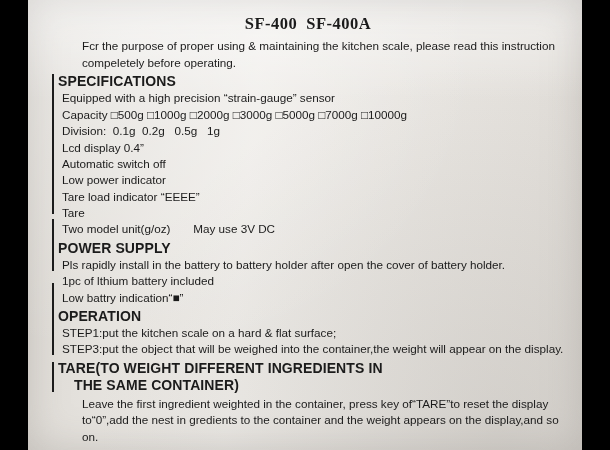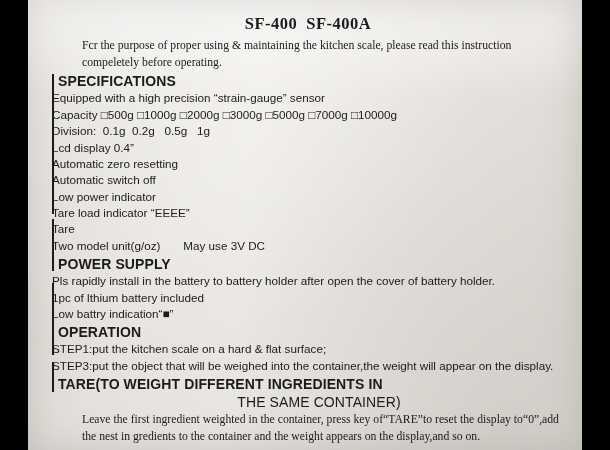--- a/index.html
+++ b/index.html
@@ -63,7 +63,6 @@
     margin: 0 0 2px 0;
     padding-left: 30px;
     text-indent: 0;
-    font-family: Liberation Serif, serif;
   }
   .section-head {
     font-size: 14px;

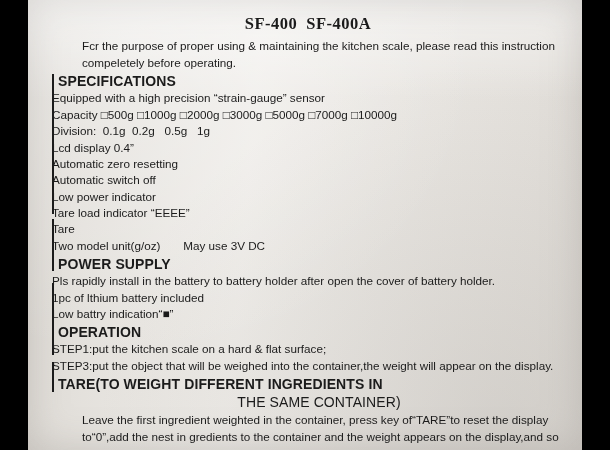--- a/index.html
+++ b/index.html
@@ -83,6 +83,7 @@
   .item {
     font-size: 11.7px;
     line-height: 1.40;
+    padding-left: 10px;
     margin: 0;
     white-space: pre-wrap;
   }

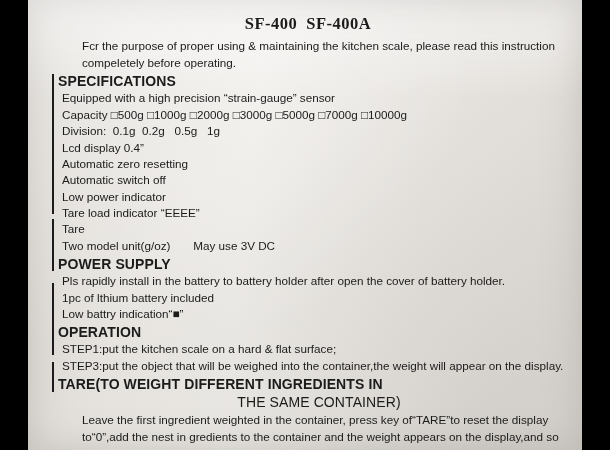--- a/index.html
+++ b/index.html
@@ -124,7 +124,6 @@
       <div class="item">Capacity □500g □1000g □2000g □3000g □5000g □7000g □10000g</div>
       <div class="item">Division:  0.1g  0.2g   0.5g   1g</div>
       <div class="item">Lcd display 0.4”</div>
-      <div class="item">Automatic zero resetting</div>
       <div class="item">Automatic switch off</div>
       <div class="item">Low power indicator</div>
       <div class="item">Tare load indicator “EEEE”</div>

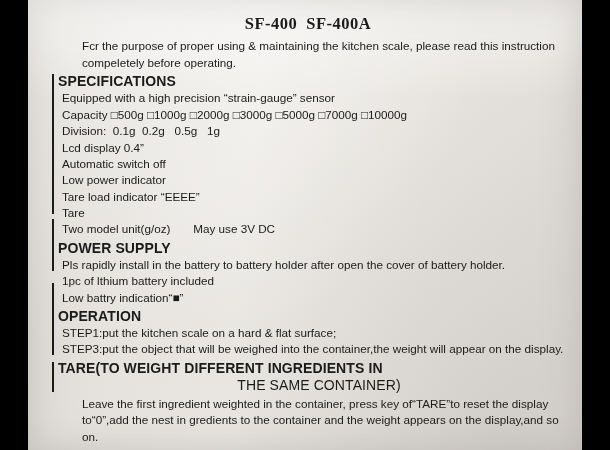--- a/index.html
+++ b/index.html
@@ -77,8 +77,7 @@
   .section-head .sub {
     display: block;
     padding-left: 16px;
-    font-weight: normal;
-    text-align: center;
+    font-weight: bold;
   }
   .item {
     font-size: 11.7px;

